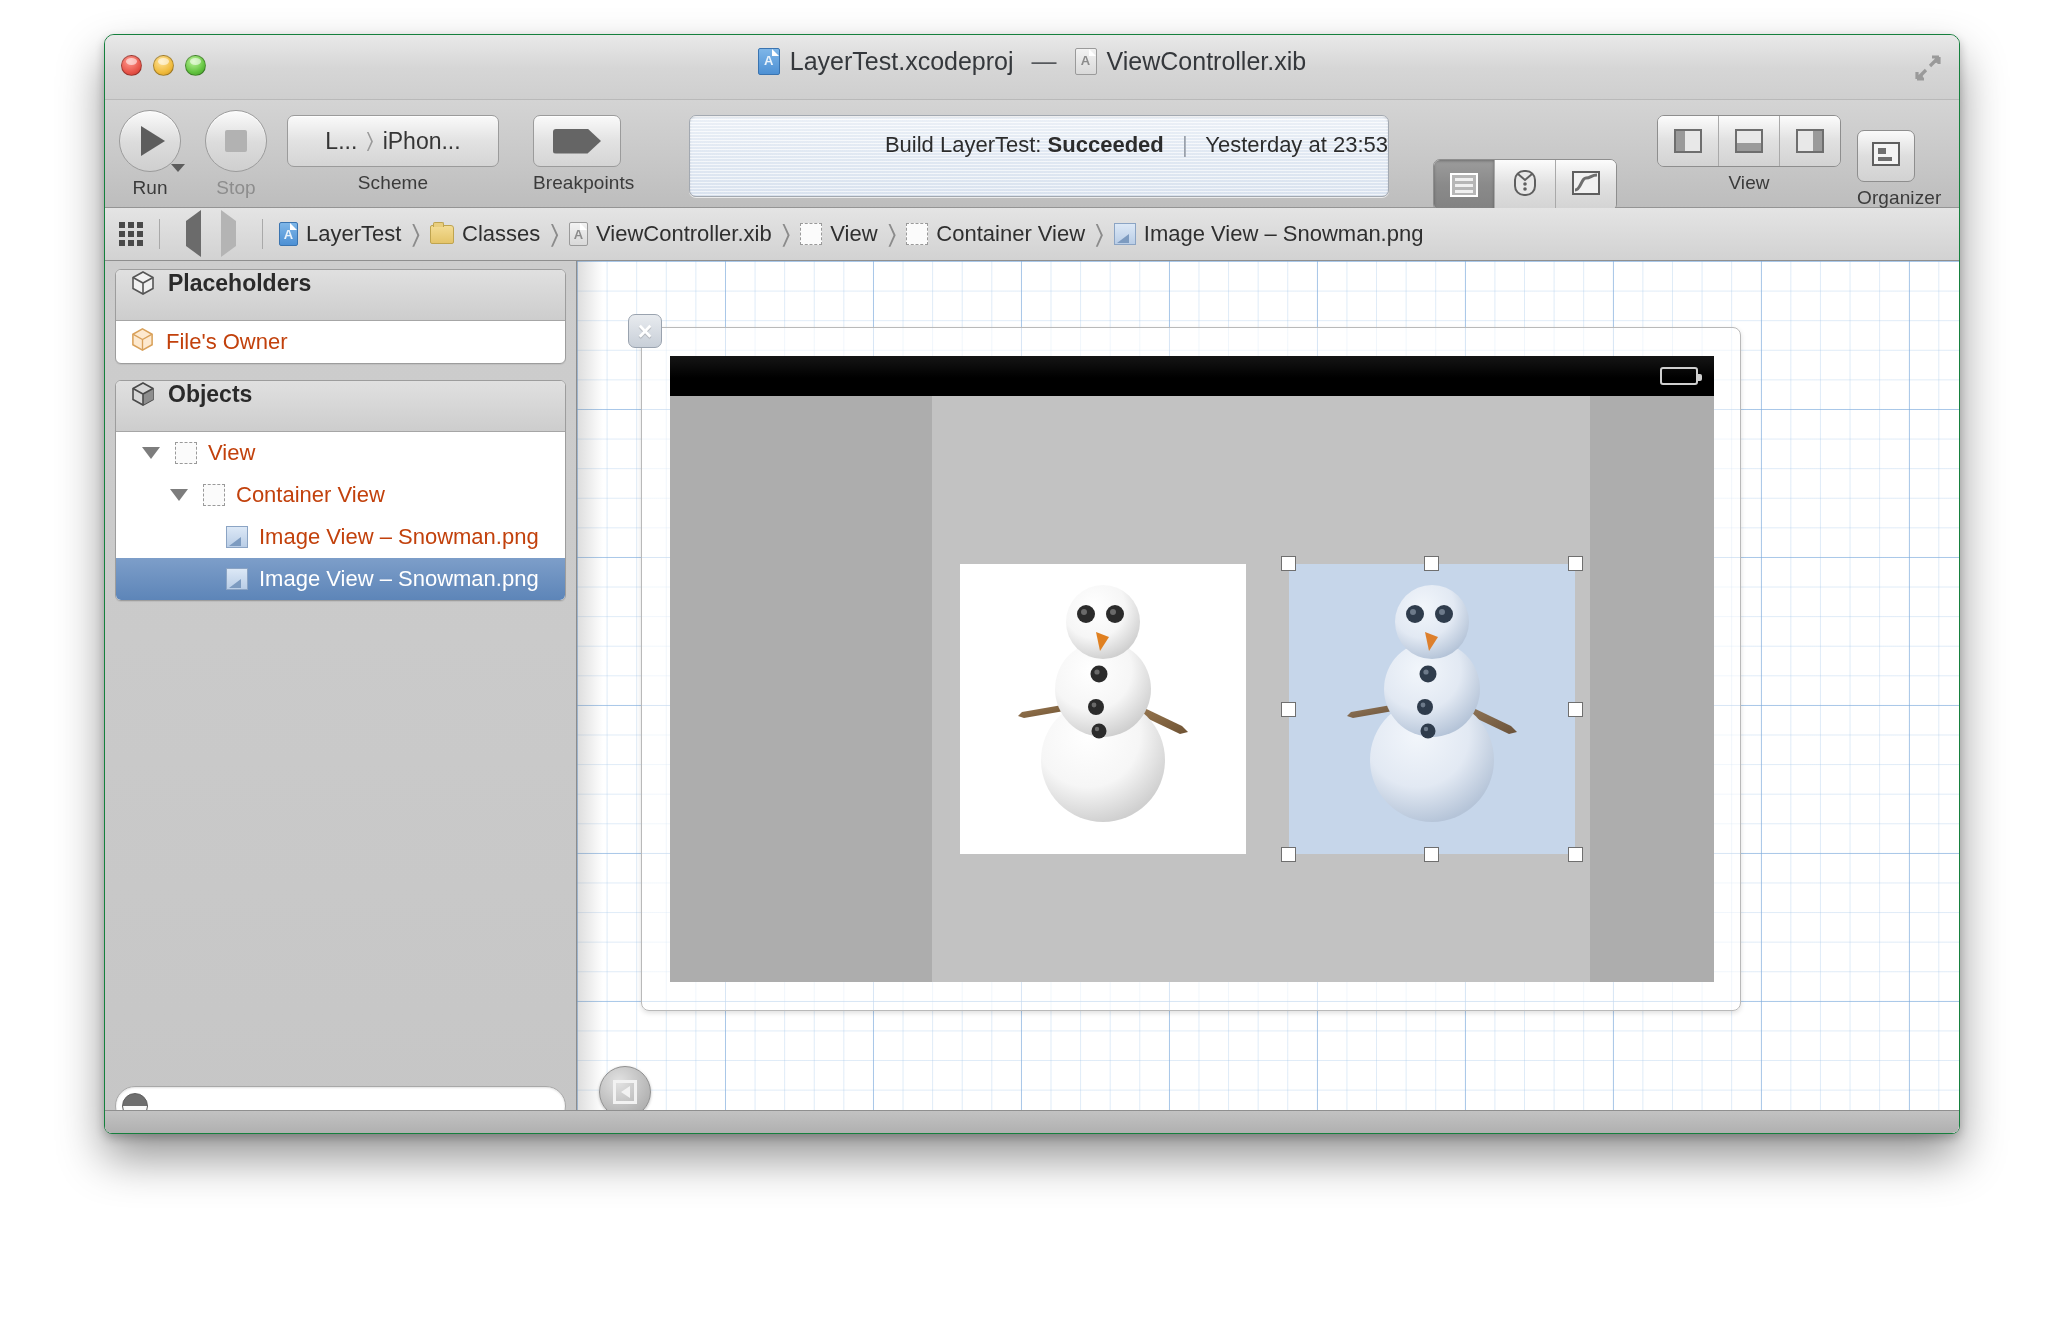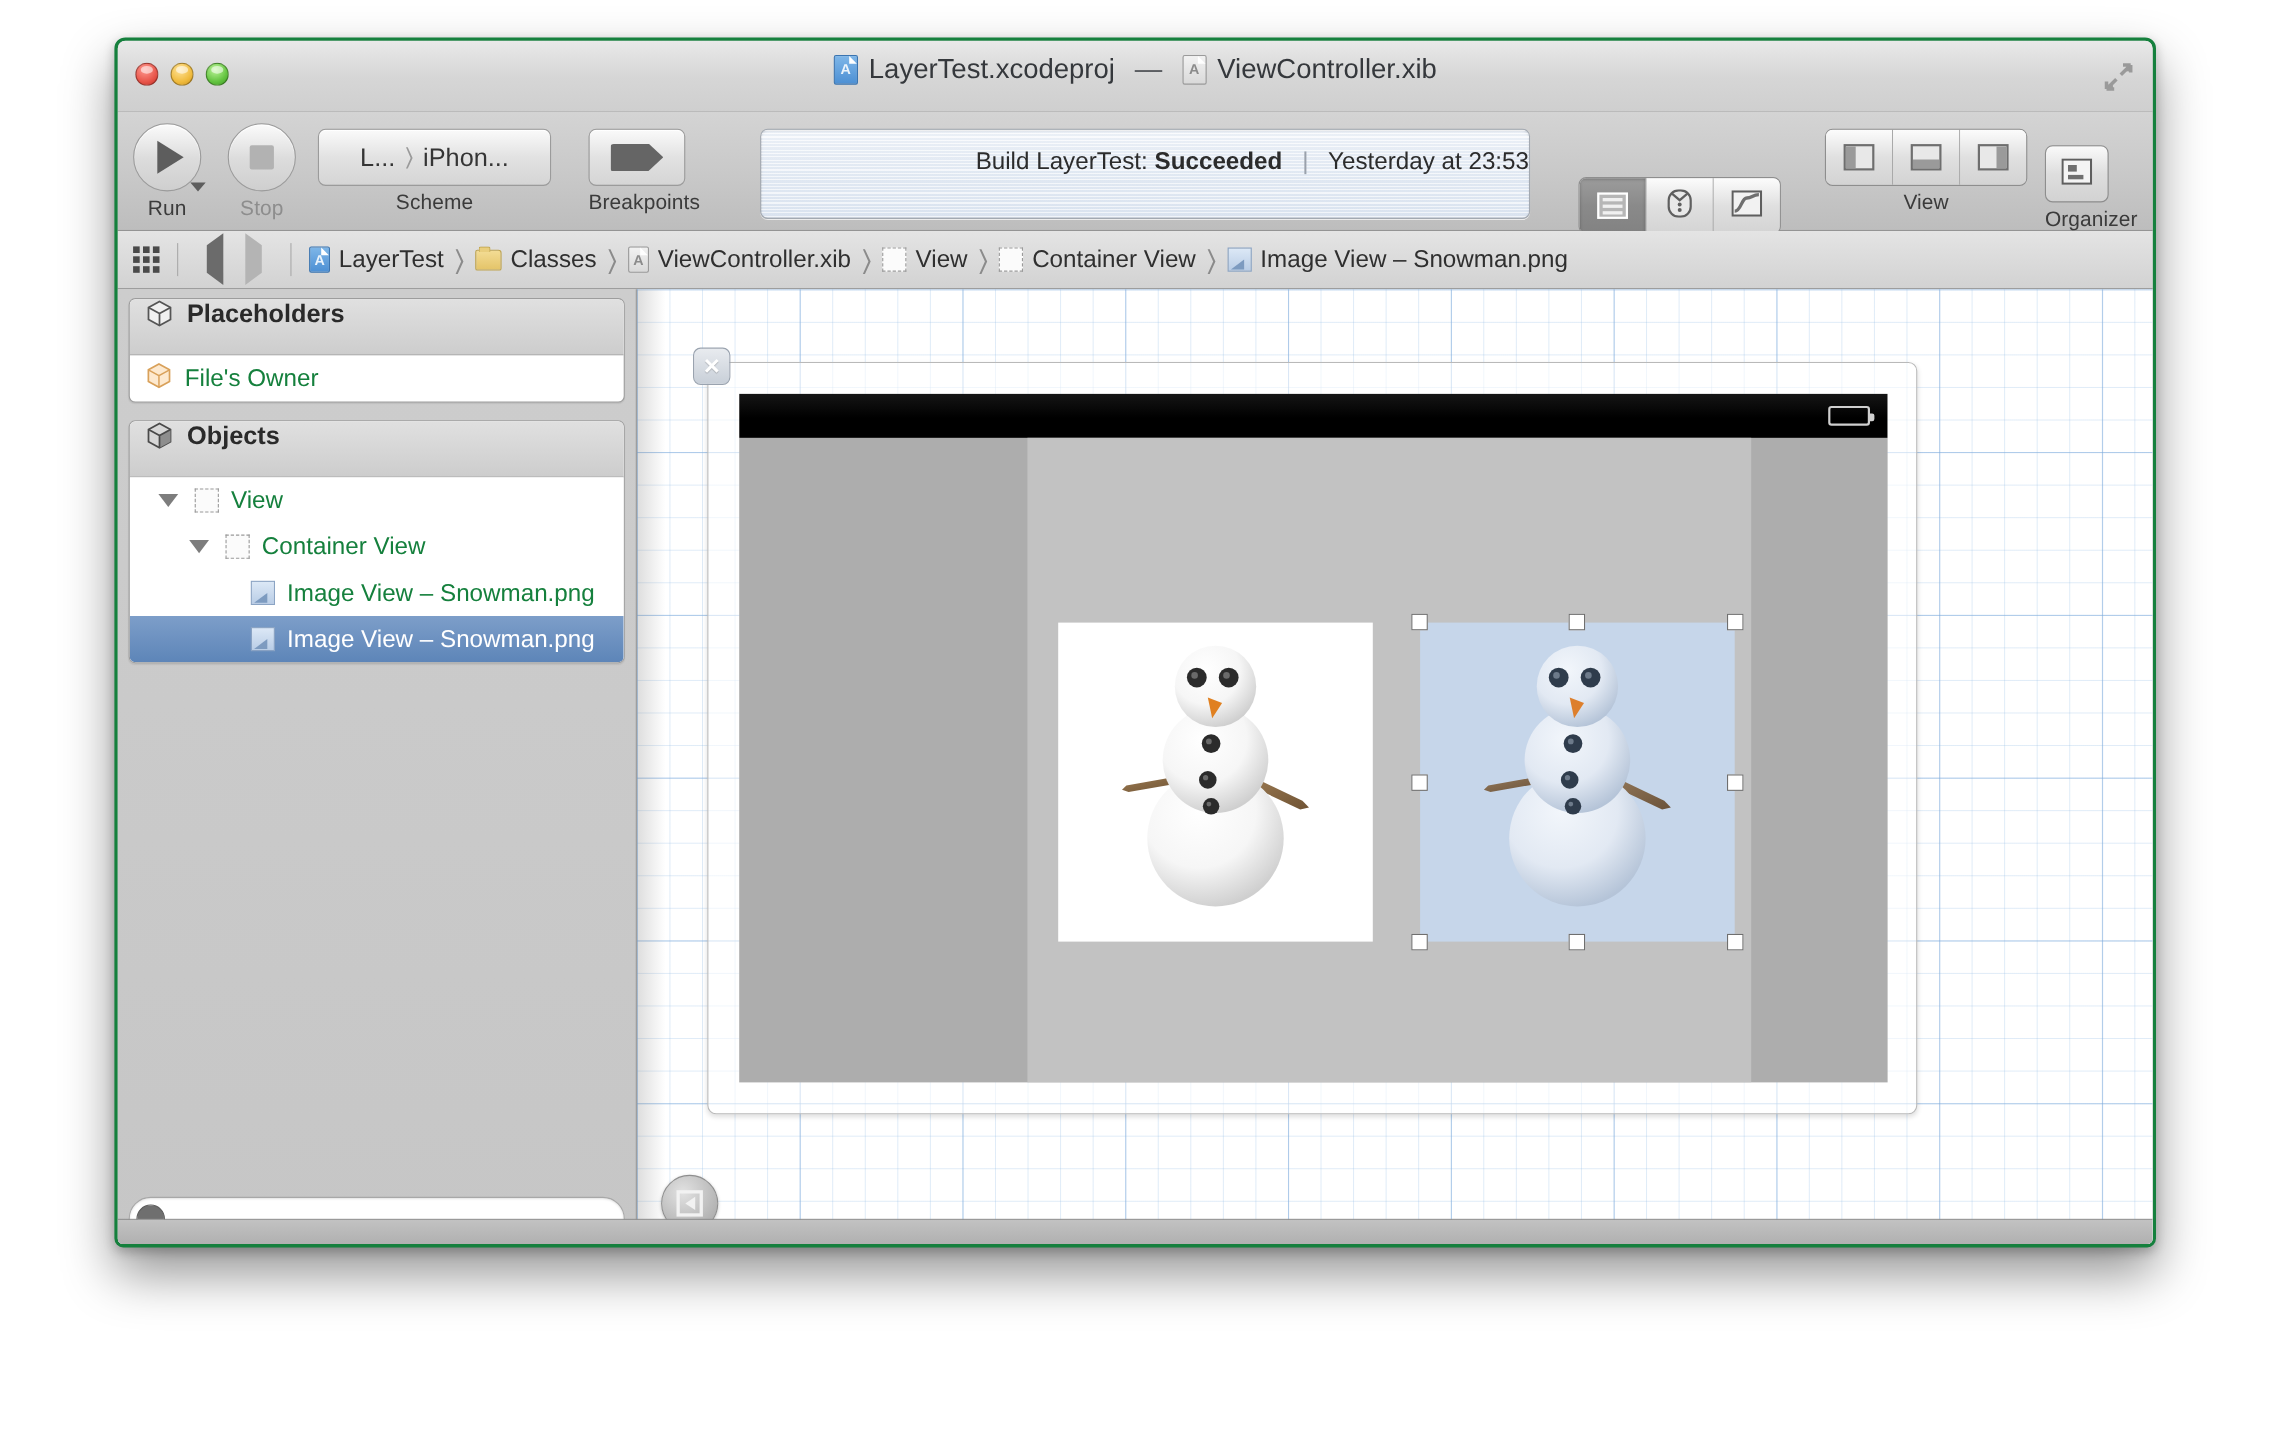--- a/index.html
+++ b/index.html
@@ -25,7 +25,7 @@
     background: #d8d8d8;
     box-shadow: 0 24px 46px rgba(0,0,0,0.42), 0 4px 10px rgba(0,0,0,0.22);
     overflow: hidden;
-    border: 3px solid #15803d;
+    border: 1px solid #15803d;
     box-sizing: border-box;
   }
 

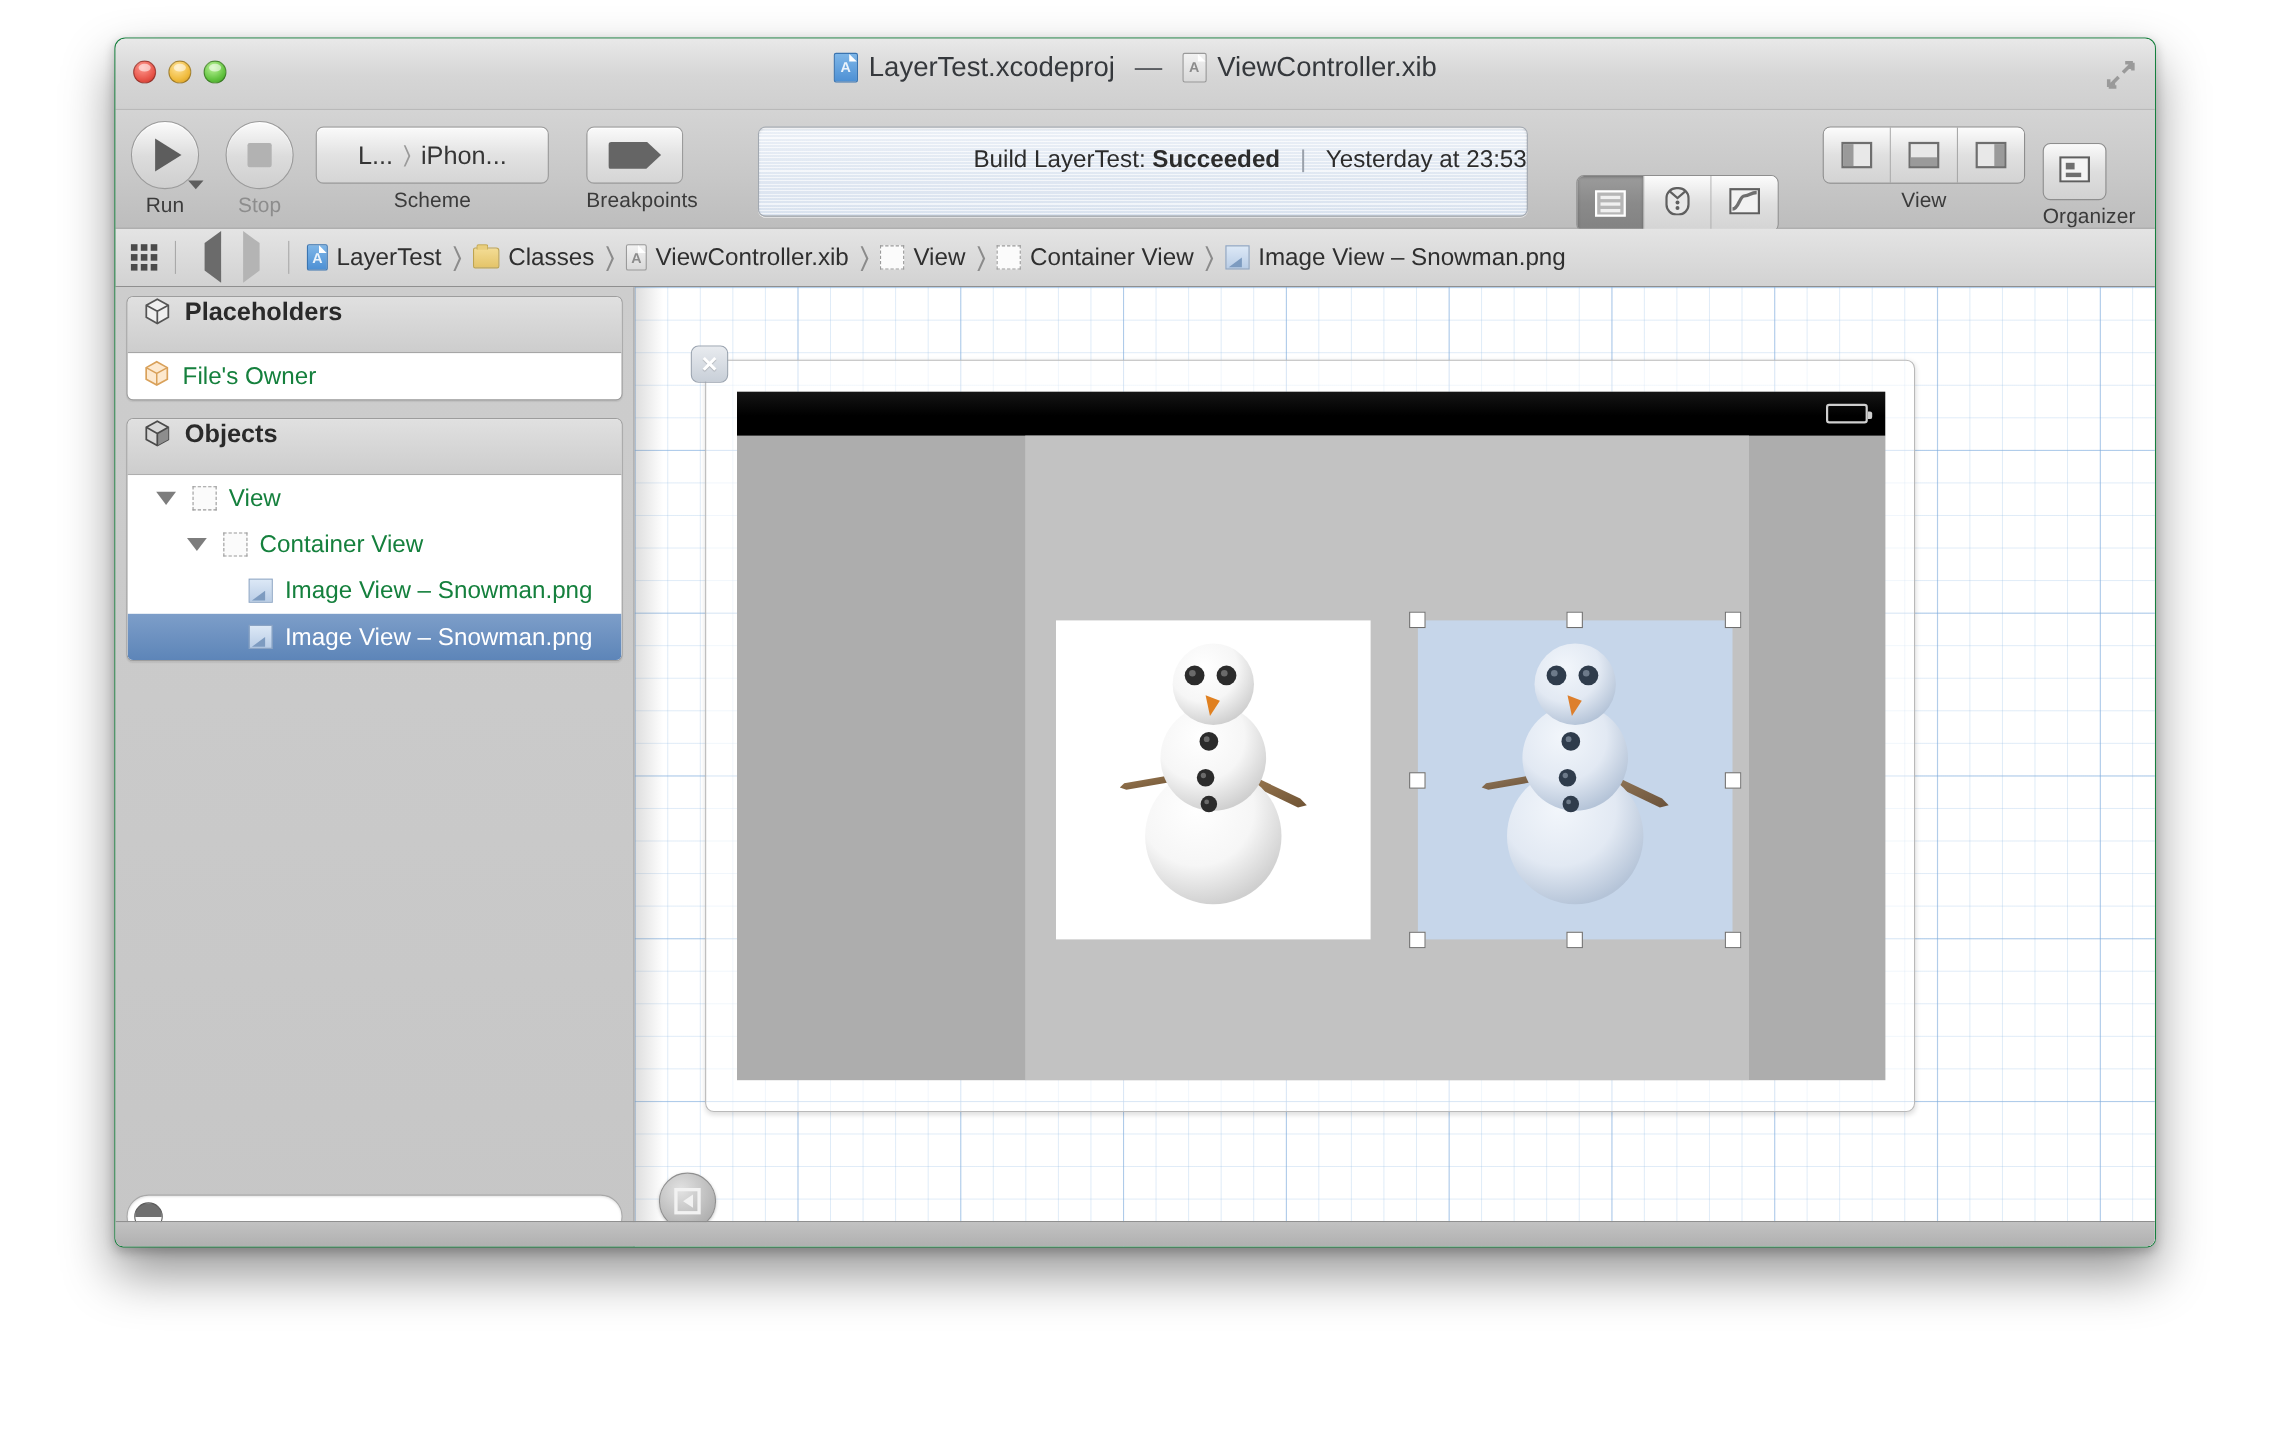--- a/index.html
+++ b/index.html
@@ -308,7 +308,7 @@
   }
   .row {
     height: 42px; display:flex; align-items:center; gap:11px;
-    font-size: 22px; color:#15803d; cursor:pointer;
+    font-size: 22px; color:#c2410c; cursor:pointer;
     padding-left: 14px;
   }
   .row.sel { background: linear-gradient(to bottom,#7d9ec9,#5d85b8); color:#ffffff; }

